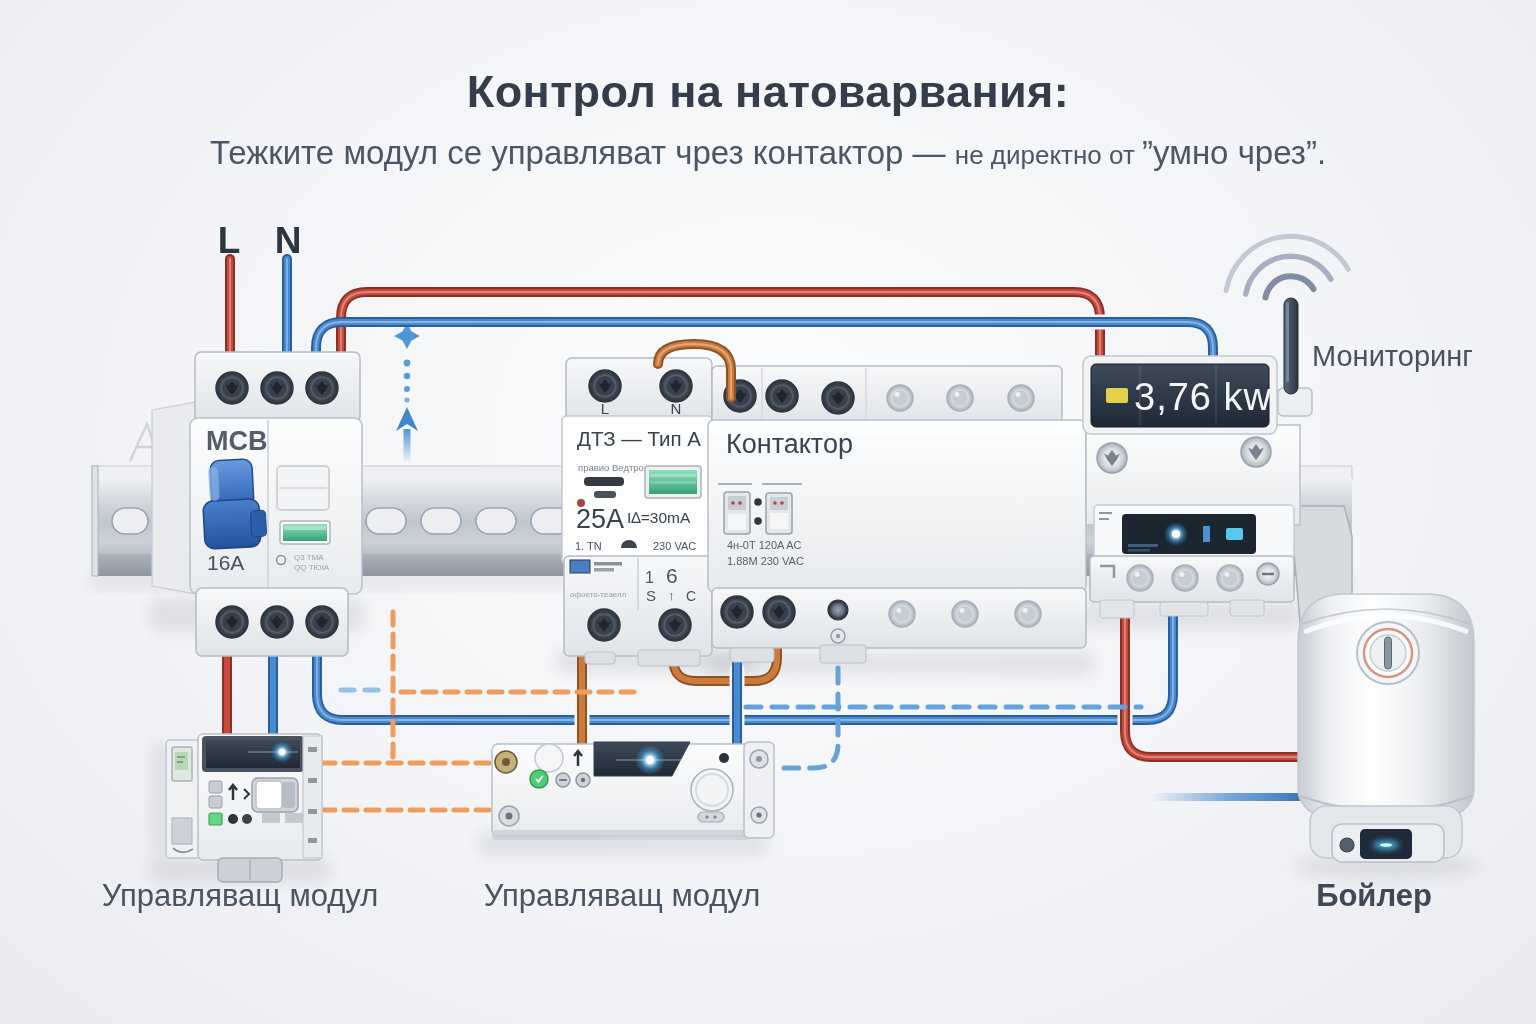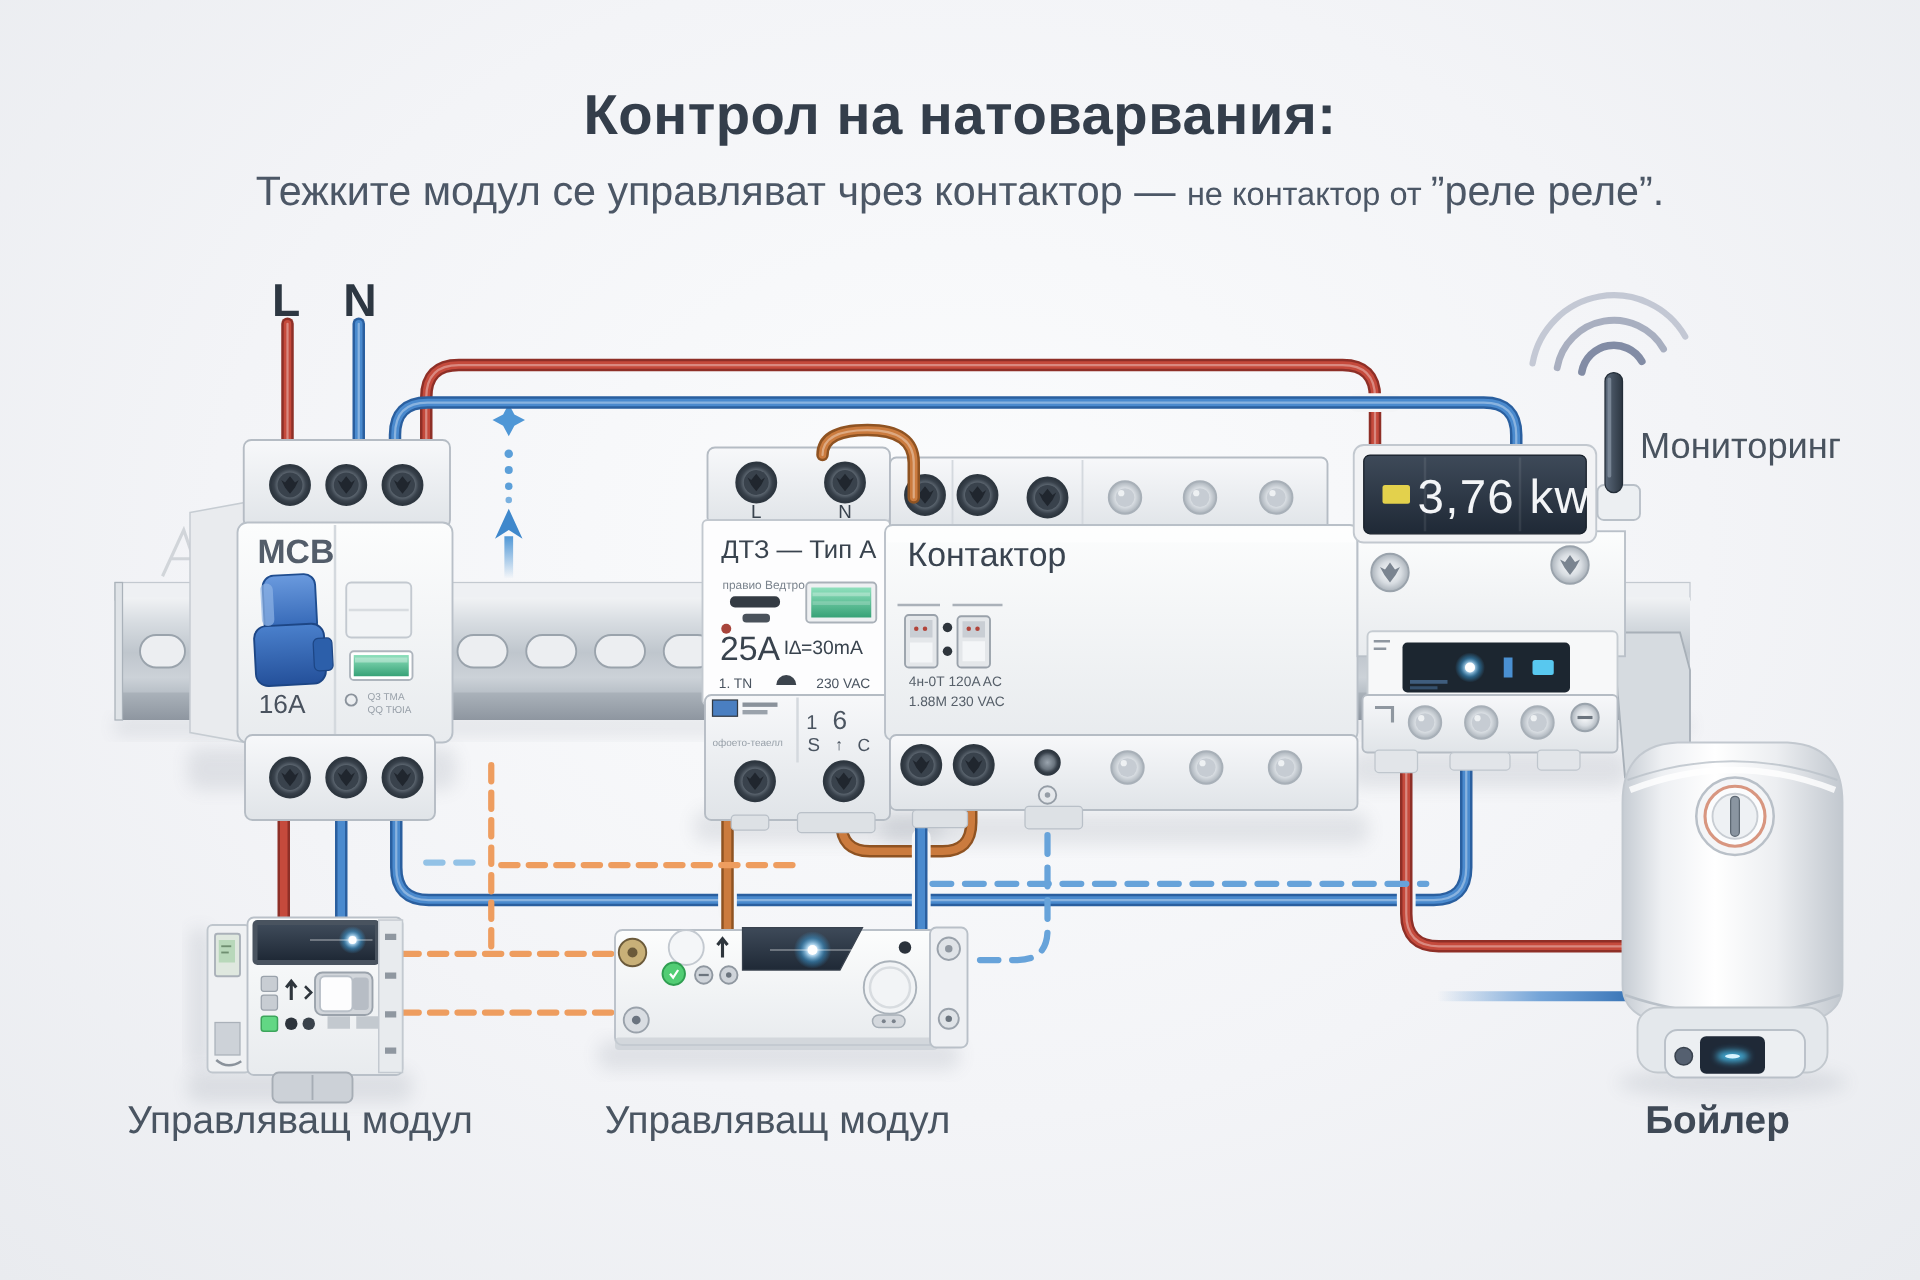--- a/index.html
+++ b/index.html
@@ -33,7 +33,7 @@
 
 <div class="header">
   <h1>Контрол на натоварвания:</h1>
-  <p><span>Тежките модул се управляват чрез контактор — </span><span class="sub-small">не контактор от </span><span>”реле реле”.</span></p>
+  <p><span>Тежките модул се управляват чрез контактор — </span><span class="sub-small">не директно от </span><span>”реле реле”.</span></p>
 </div>
 
 <svg width="1536" height="1024" viewBox="0 0 1536 1024">

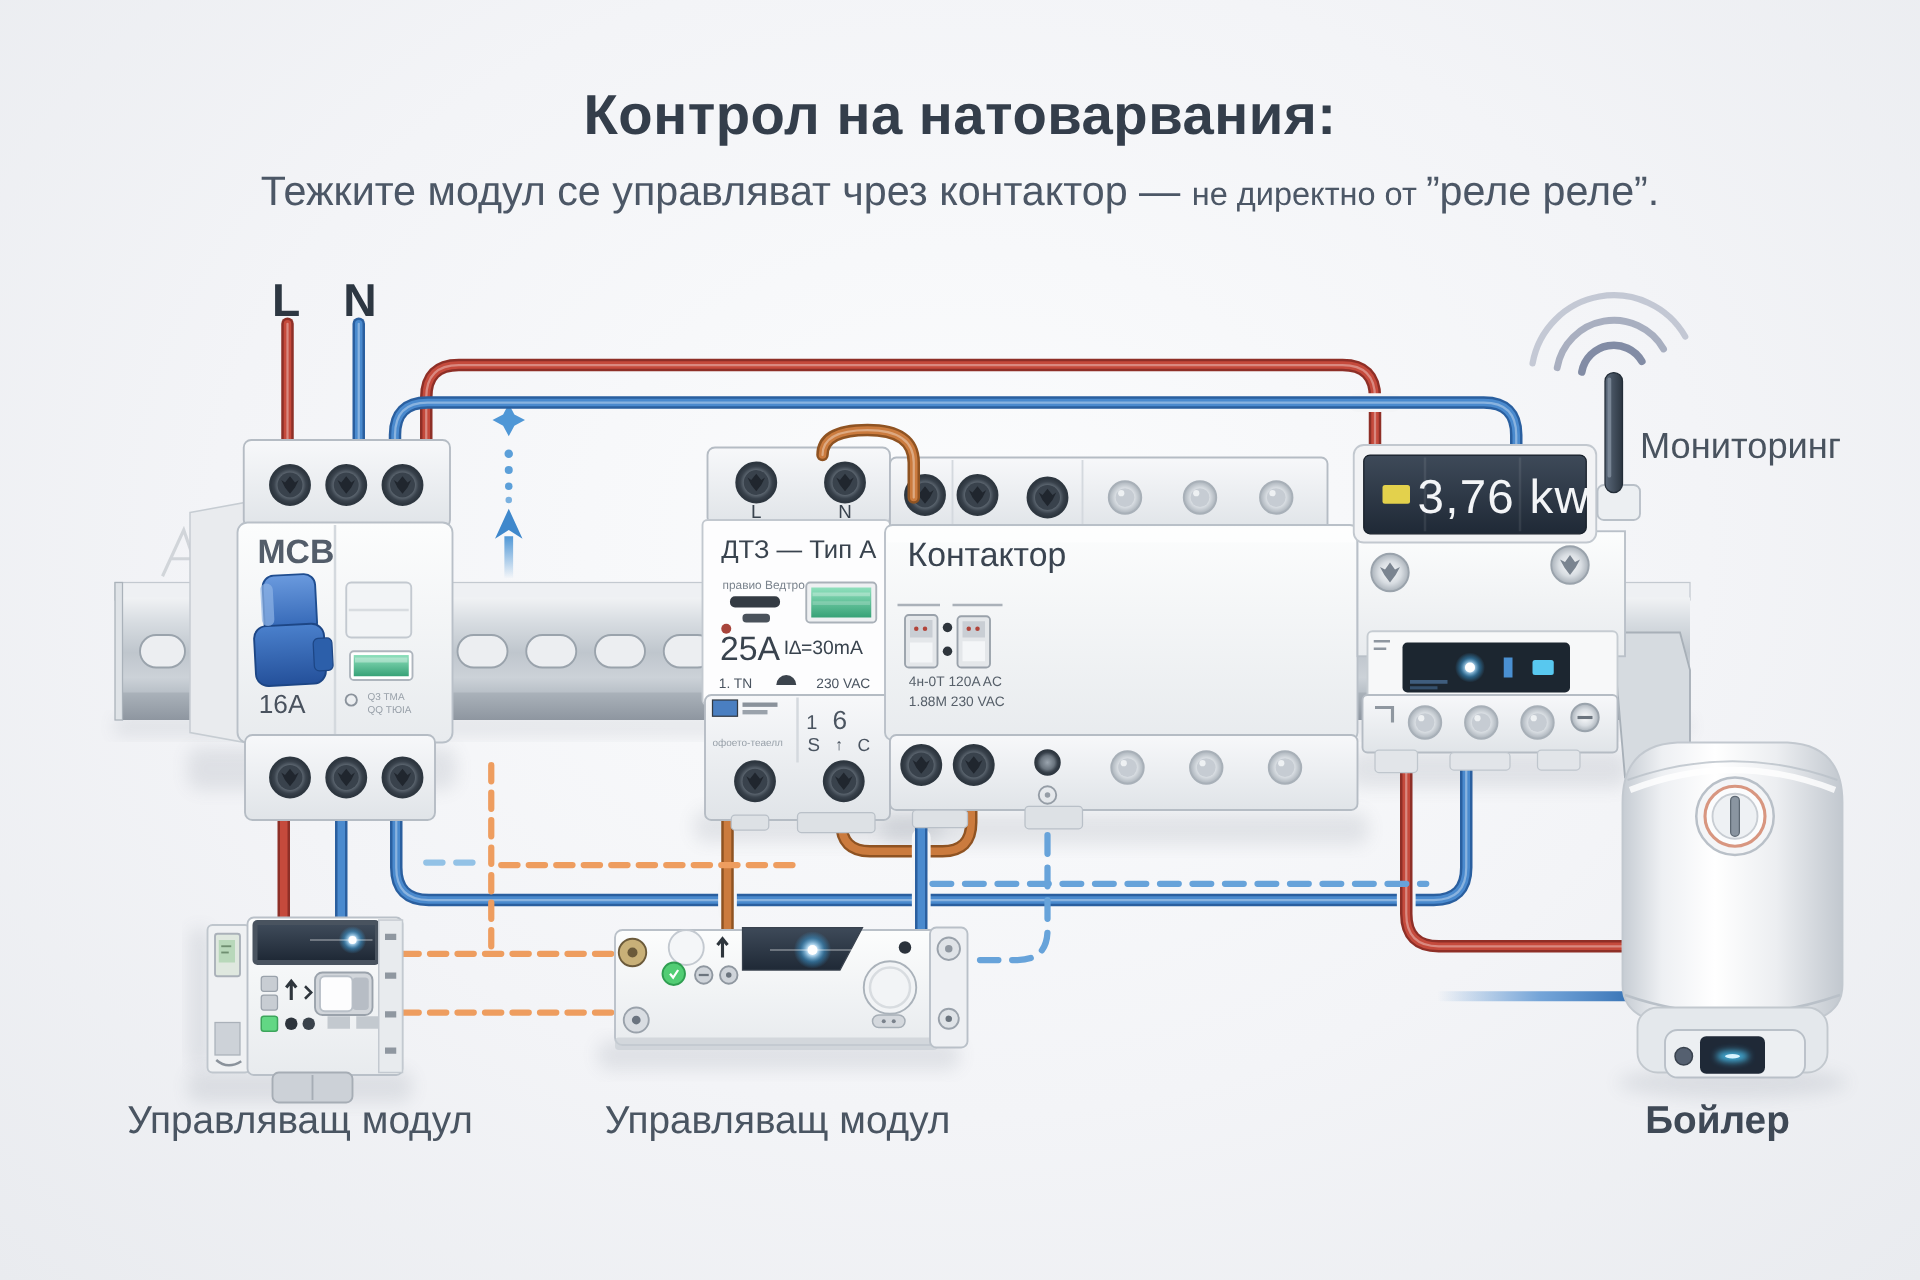--- a/index.html
+++ b/index.html
@@ -33,7 +33,7 @@
 
 <div class="header">
   <h1>Контрол на натоварвания:</h1>
-  <p><span>Тежките модул се управляват чрез контактор — </span><span class="sub-small">не директно от </span><span>”реле реле”.</span></p>
+  <p><span>Тежките модул се управляват чрез контактор — </span><span class="sub-small">не директно от </span><span>”умно чрез”.</span></p>
 </div>
 
 <svg width="1536" height="1024" viewBox="0 0 1536 1024">

